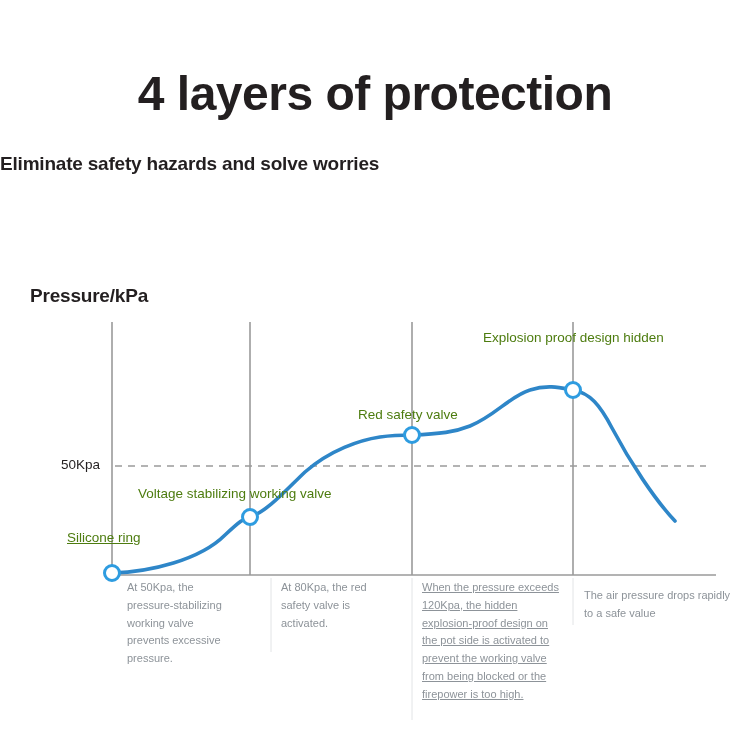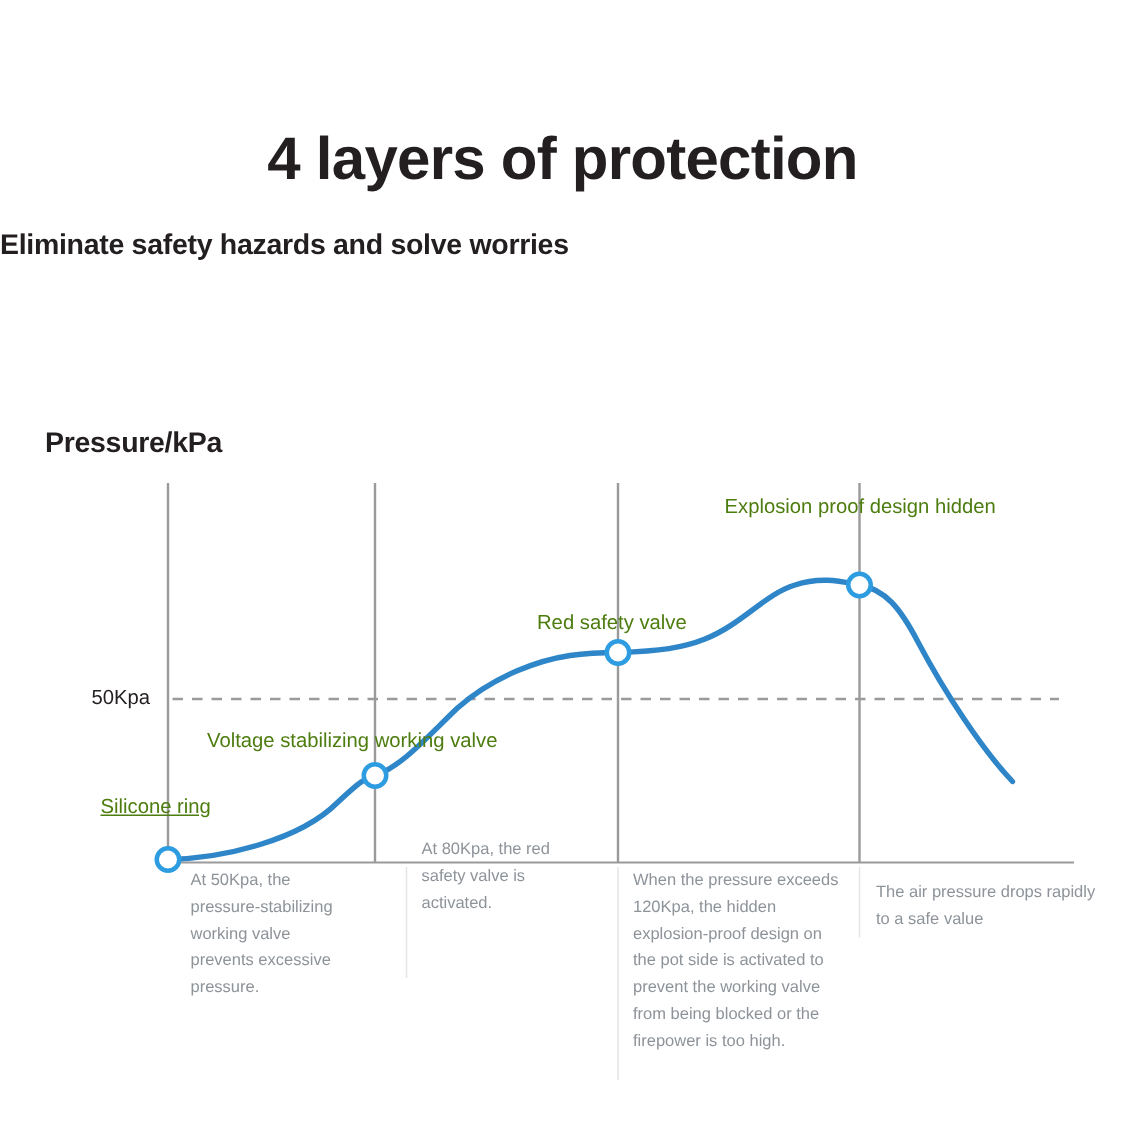--- a/index.html
+++ b/index.html
@@ -20,10 +20,10 @@
   .headline {
     position: absolute;
     left: 0;
-    top: 84px;
+    top: 68px;
     width: 750px;
     text-align: center;
-    font-size: 40px;
+    font-size: 48px;
     font-weight: 800;
     letter-spacing: -0.5px;
     color: #231f20;

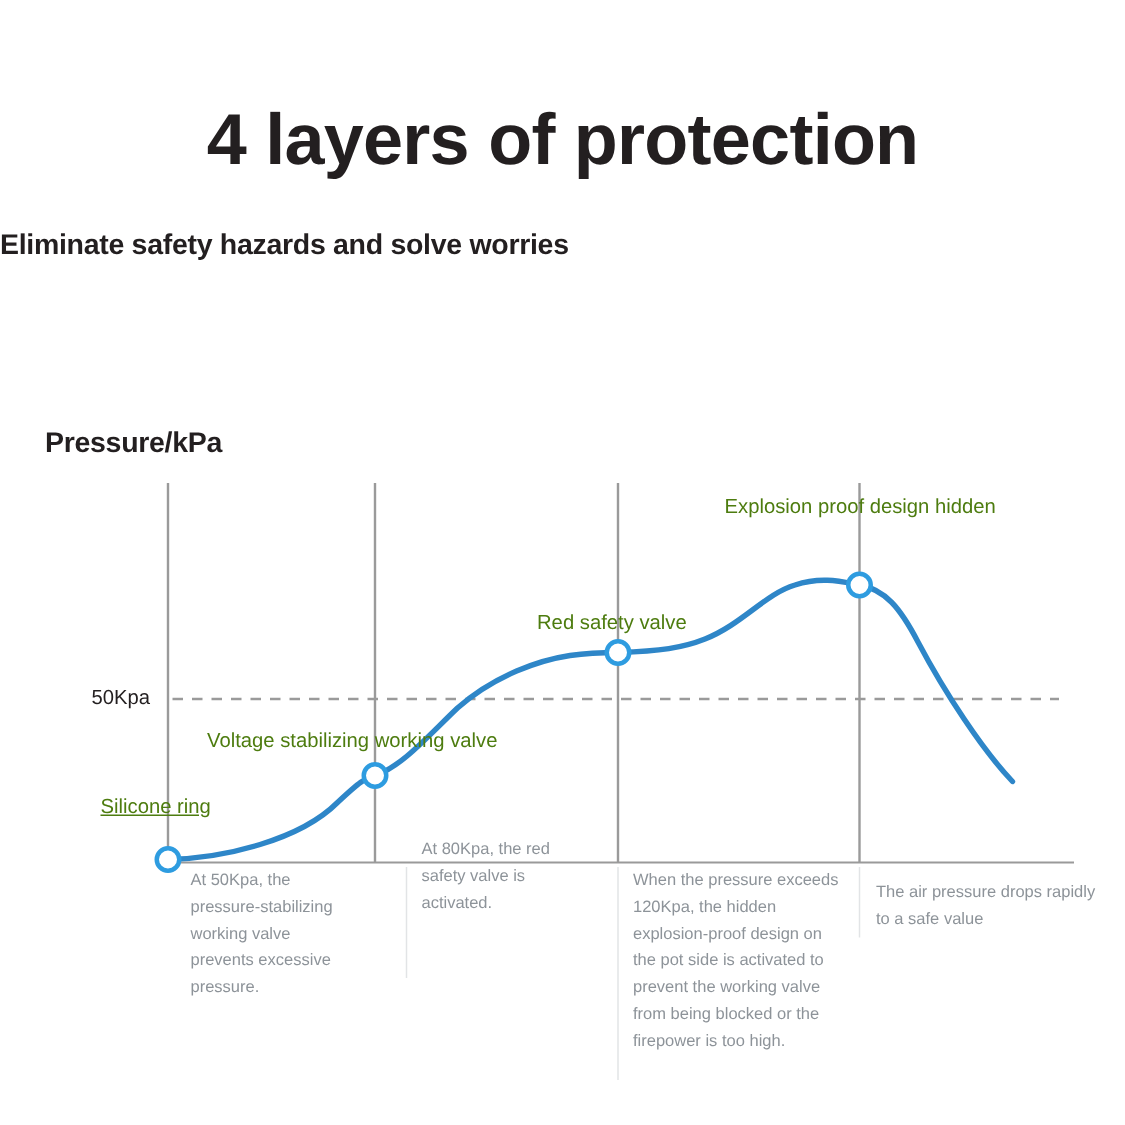--- a/index.html
+++ b/index.html
@@ -92,7 +92,7 @@
     font-weight: 400;
   }
   .cap-1 { left: 127px; top: 579px; width: 110px; }
-  .cap-2 { left: 281px; top: 558px; width: 108px; }
+  .cap-2 { left: 281px; top: 579px; width: 108px; }
   .cap-3 { left: 422px; top: 579px; width: 143px; }
   .cap-4 { left: 584px; top: 587px; width: 150px; }
 </style>

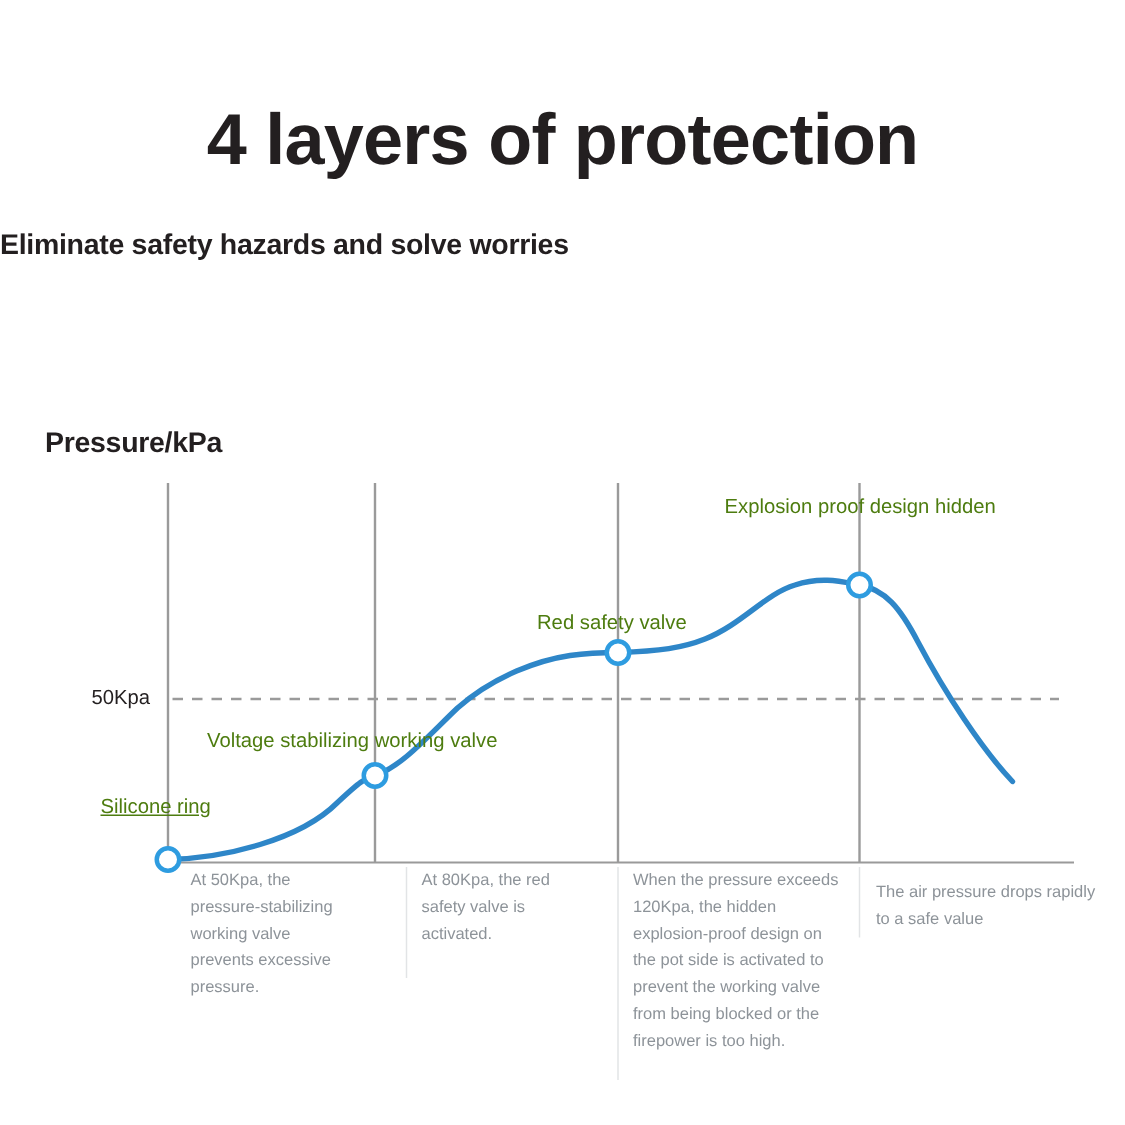--- a/index.html
+++ b/index.html
@@ -93,7 +93,7 @@
   }
   .cap-1 { left: 127px; top: 579px; width: 110px; }
   .cap-2 { left: 281px; top: 579px; width: 108px; }
-  .cap-3 { left: 422px; top: 579px; width: 143px; }
+  .cap-3 { left: 422px; top: 579px; width: 143px; text-decoration: underline; }
   .cap-4 { left: 584px; top: 587px; width: 150px; }
 </style>
 </head>

